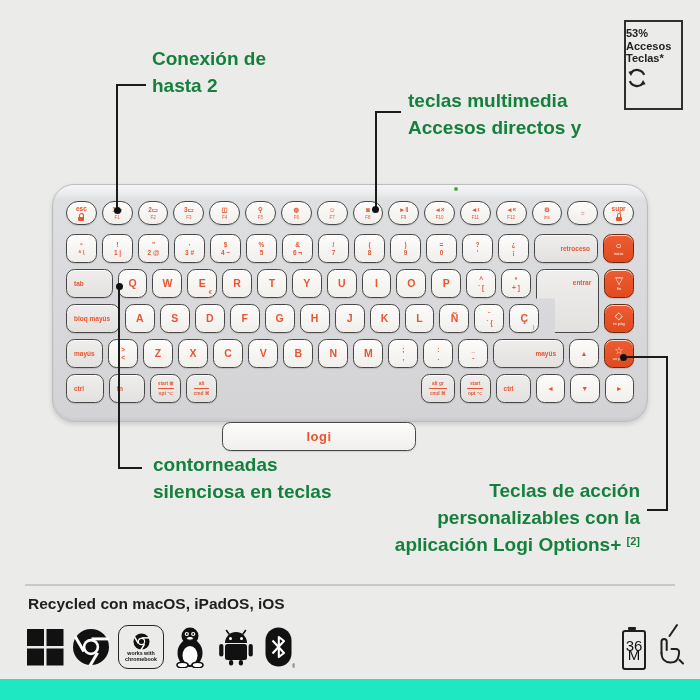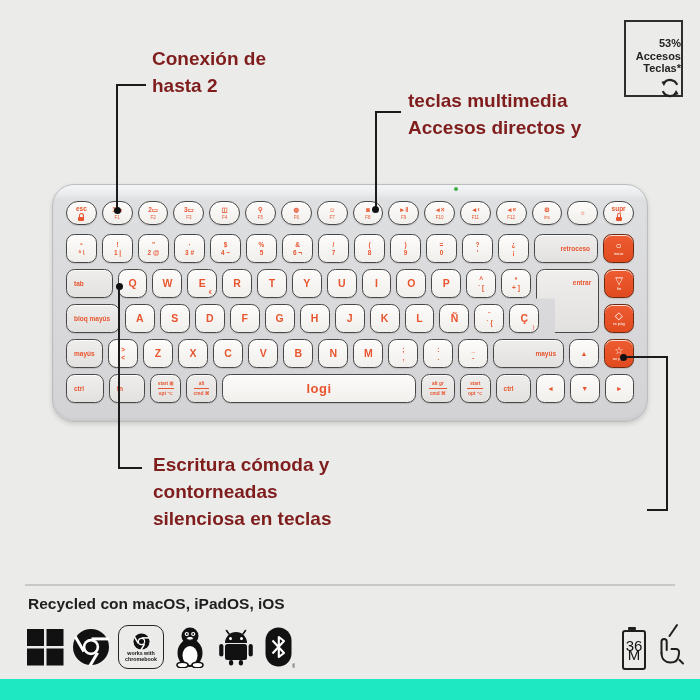--- a/index.html
+++ b/index.html
@@ -14,8 +14,8 @@
   .cdot{position:absolute;width:7px;height:7px;border-radius:50%;background:#111;z-index:7}
 
   
-  .badge{position:absolute;left:624px;top:20px;width:59px;height:77px;border:2px solid #2e2e2e;
-         box-sizing:border-box;text-align:right;padding-top:15px}
+  .badge{position:absolute;left:624px;top:20px;width:59px;height:90px;border:2px solid #2e2e2e;
+         box-sizing:border-box;text-align:left;padding-top:5px}
   .badge .bl{font-size:11px;font-weight:700;line-height:12.5px;color:#222}
   .badge svg{margin-top:2px}
 

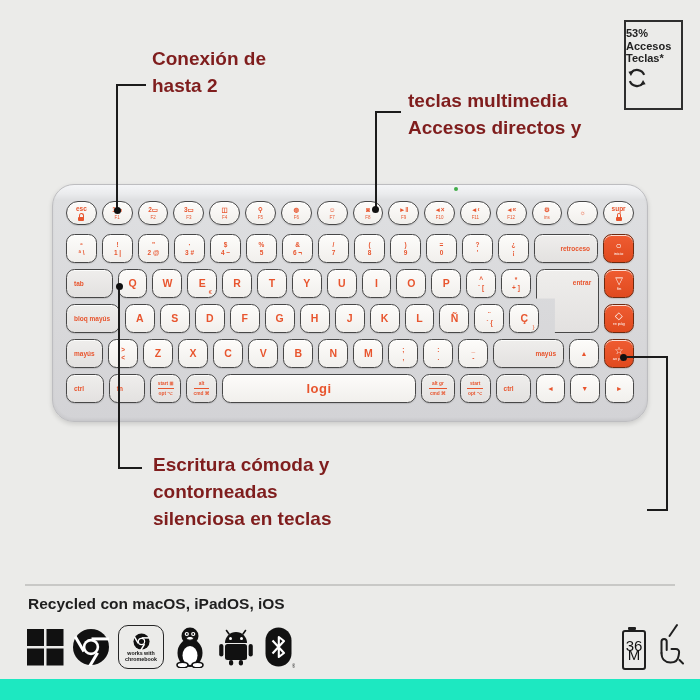--- a/index.html
+++ b/index.html
@@ -7,7 +7,7 @@
           font-family:"Liberation Sans",sans-serif;color:#212121}
 
   
-  .ann{position:absolute;font-size:19px;font-weight:700;line-height:1.42;color:#7f1d1d}
+  .ann{position:absolute;font-size:19px;font-weight:700;line-height:1.42;color:#15803d}
   .ann.right{text-align:right}
   .ann sup{font-size:11px;font-weight:700;vertical-align:6px}
   .cl{position:absolute;background:#1b1b1b;z-index:6}

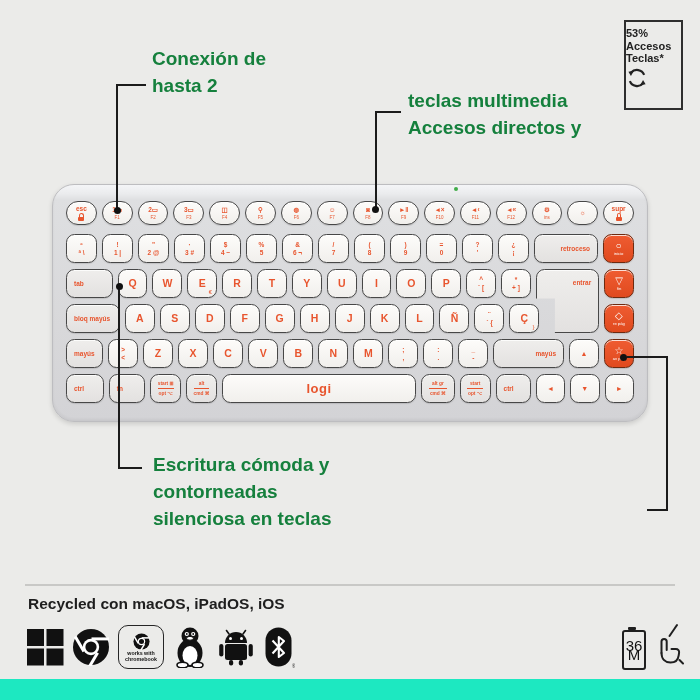--- a/index.html
+++ b/index.html
@@ -417,7 +417,7 @@
             <span class="tdiv"></span>
             <span class="t1">cmd ⌘</span>
           </div>
-          <div class="key k-sp" style="flex: 7 1 0px;">
+          <div class="key k-sp" style="flex: 7 1 0px; margin-top: 48px;">
             <span class="brand">logi</span>
           </div>
           <div class="key k-two gray" style="flex: 1.15 1 0px;">

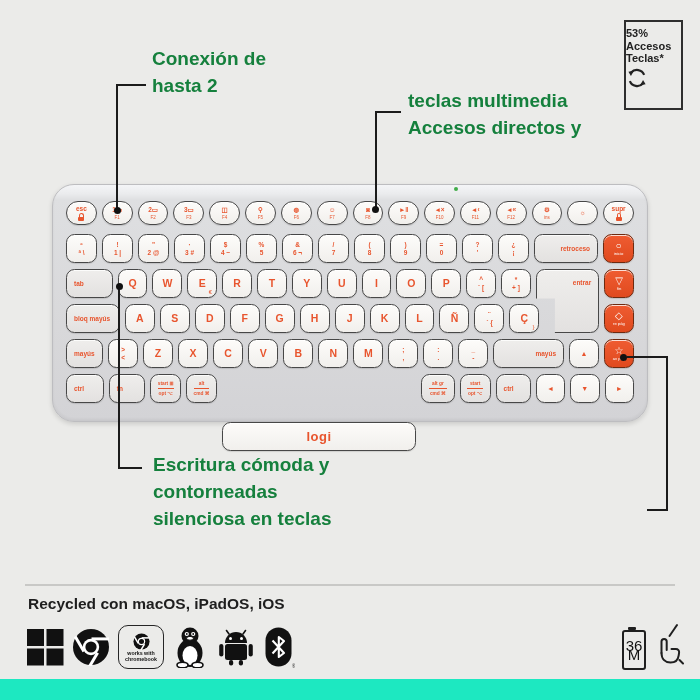--- a/index.html
+++ b/index.html
@@ -108,7 +108,6 @@
   <div class="cdot" style="left:372px;top:206px"></div>
 
   <div class="ann" style="left:153px;top:452px">
-    <div>Escritura cómoda y</div>
     <div>contorneadas</div>
     <div>silenciosa en teclas</div>
   </div>

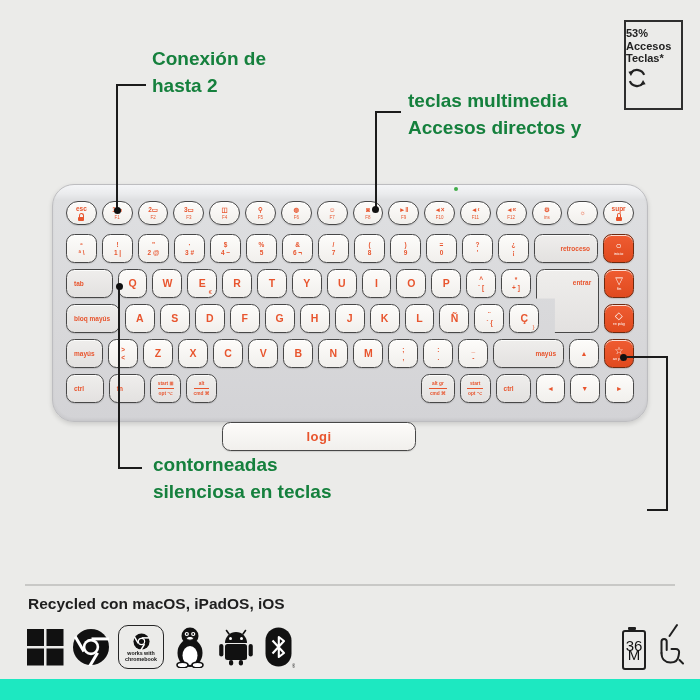--- a/index.html
+++ b/index.html
@@ -115,6 +115,11 @@
   <div class="cl" style="left:118px;top:289px;width:2px;height:180px"></div>
   <div class="cl" style="left:118px;top:467px;width:24px;height:2px"></div>
 
+  <div class="ann right" style="right:60px;top:478px">
+    <div>Teclas de acción</div>
+    <div>personalizables con la</div>
+    <div><span>aplicación Logi Options+</span> <sup>[2]</sup></div>
+  </div>
   <div class="cdot" style="left:620px;top:354px"></div>
   <div class="cl" style="left:627px;top:356px;width:41px;height:2px"></div>
   <div class="cl" style="left:666px;top:356px;width:2px;height:155px"></div>

